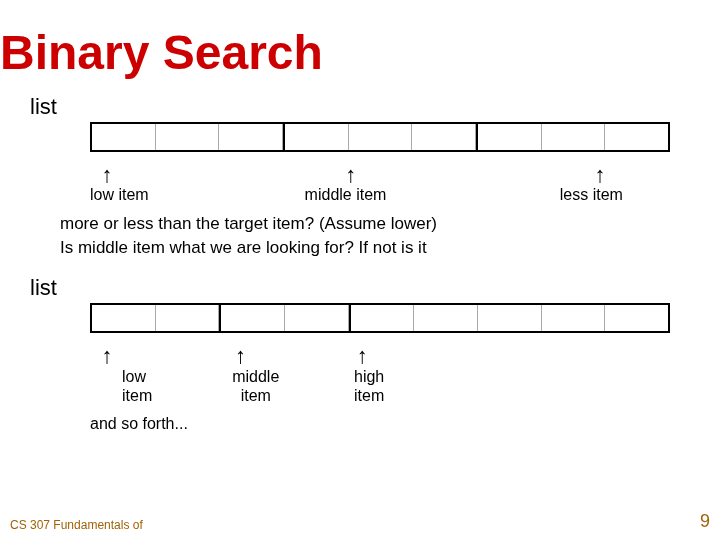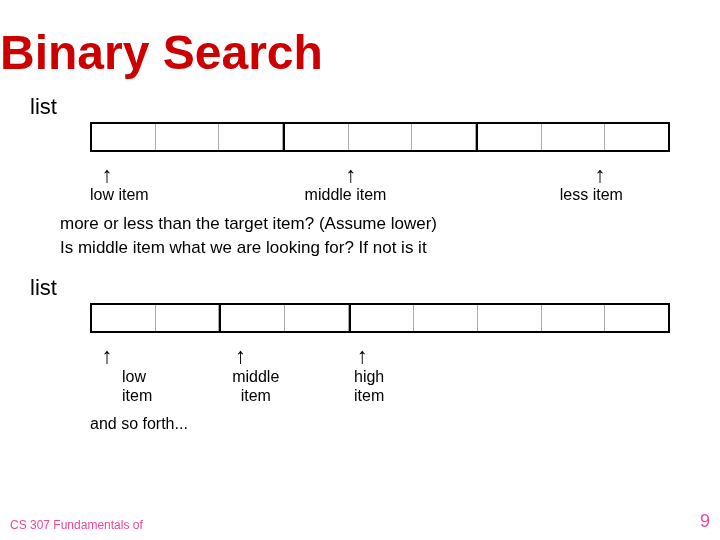--- a/index.html
+++ b/index.html
@@ -136,7 +136,7 @@
       align-items: flex-end;
       padding: 0 10px;
       font-size: 12px;
-      color: #ec4899;
+      color: #a16207;
     }
 
     .page-number {

